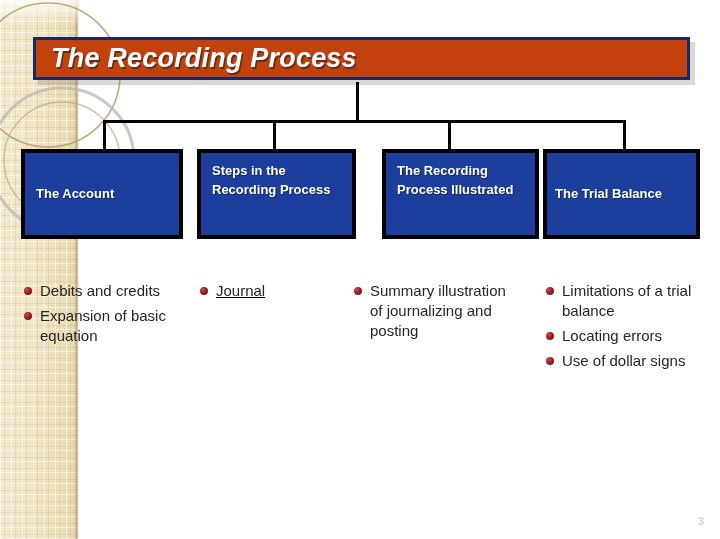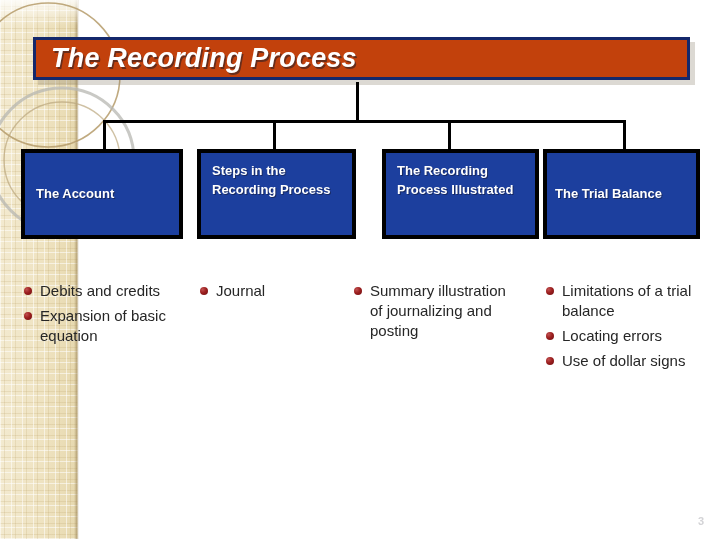--- a/index.html
+++ b/index.html
@@ -145,7 +145,7 @@
     margin-top: 28px;
   }
   .col1 { left: 24px;  width: 168px; }
-  .col2 { left: 200px; width: 160px; }
+  .col2 { left: 200px; width: 160px; text-decoration: underline; }
   .col3 { left: 354px; width: 160px; }
   .col4 { left: 546px; width: 168px; }
 

